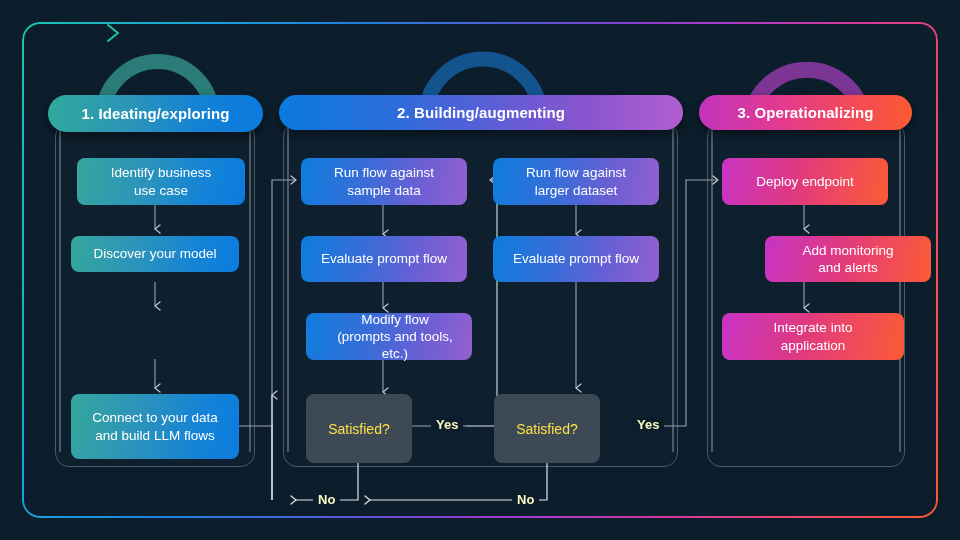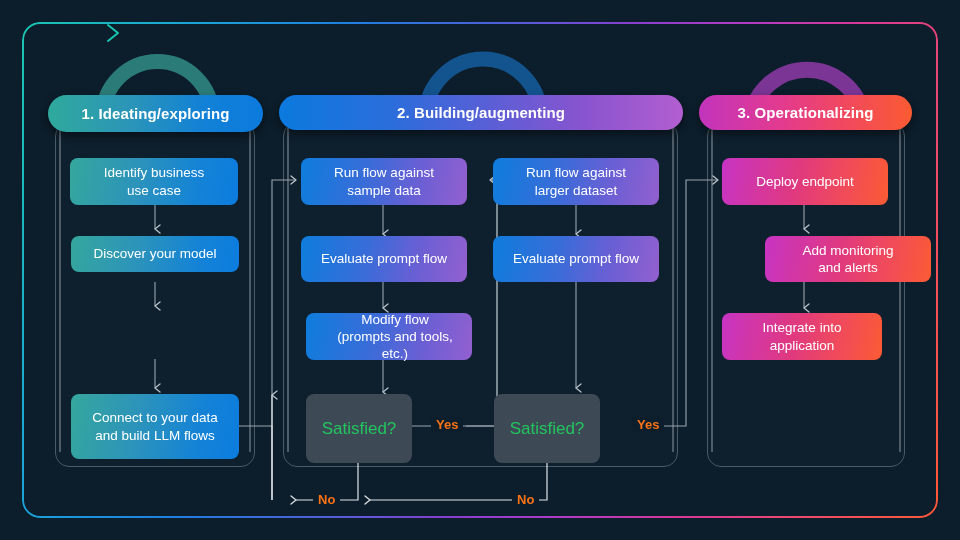--- a/index.html
+++ b/index.html
@@ -167,7 +167,7 @@
     <span>3. Operationalizing</span>
   </div>
 
-  <div class="pbox g-teal" style="left:70px; top:158px; width:168px; height:47px;">
+  <div class="pbox g-teal" style="left:77px; top:158px; width:168px; height:47px;">
     <div>
       <div>Identify business</div>
       <div>use case</div>

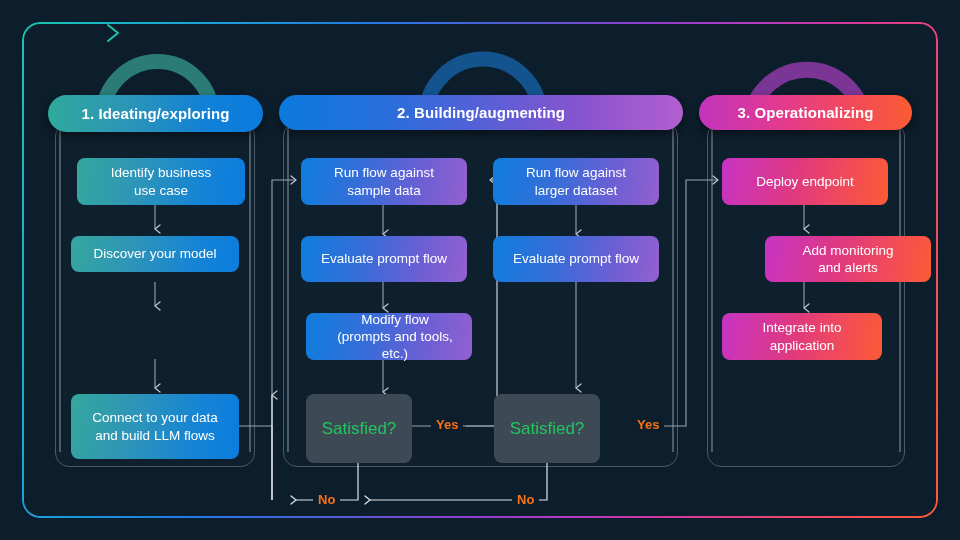--- a/index.html
+++ b/index.html
@@ -232,7 +232,7 @@
       <div>and alerts</div>
     </div>
   </div>
-  <div class="pbox g-pink" style="left:722px; top:313px; width:160px; height:47px;">
+  <div class="pbox g-pink" style="left:722px; top:313px; width:182px; height:47px;">
     <div>
       <div>Integrate into</div>
       <div>application</div>

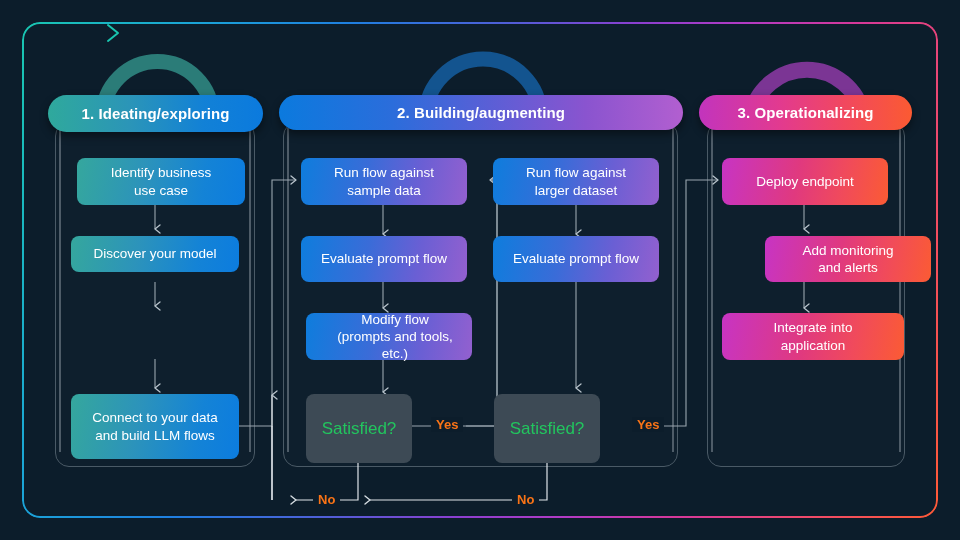--- a/index.html
+++ b/index.html
@@ -62,7 +62,7 @@
   .dbox {
     position: absolute; border-radius: 8px; background: #3d4a55;
     display: flex; align-items: center; justify-content: center;
-    color: #22c55e; font-size: 17px; font-weight: 400;
+    color: #fde047; font-size: 14px; font-weight: 400;
   }
 
   

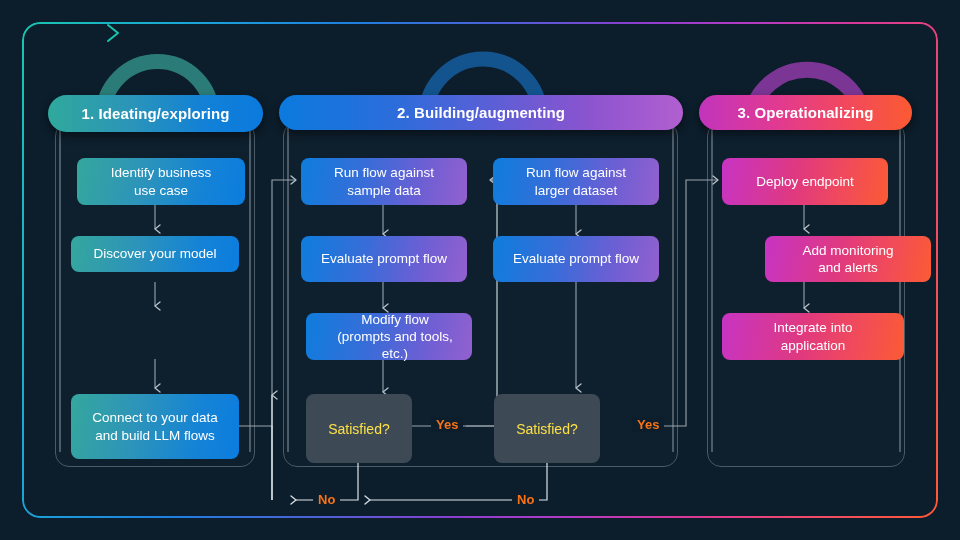--- a/index.html
+++ b/index.html
@@ -70,7 +70,7 @@
 
   
   .elabel {
-    position: absolute; color: #f97316; font-size: 13px; font-weight: bold;
+    position: absolute; color: #fef9c3; font-size: 13px; font-weight: bold;
     background: #0c1d2b; padding: 0 5px; white-space: nowrap;
   }
 </style>

